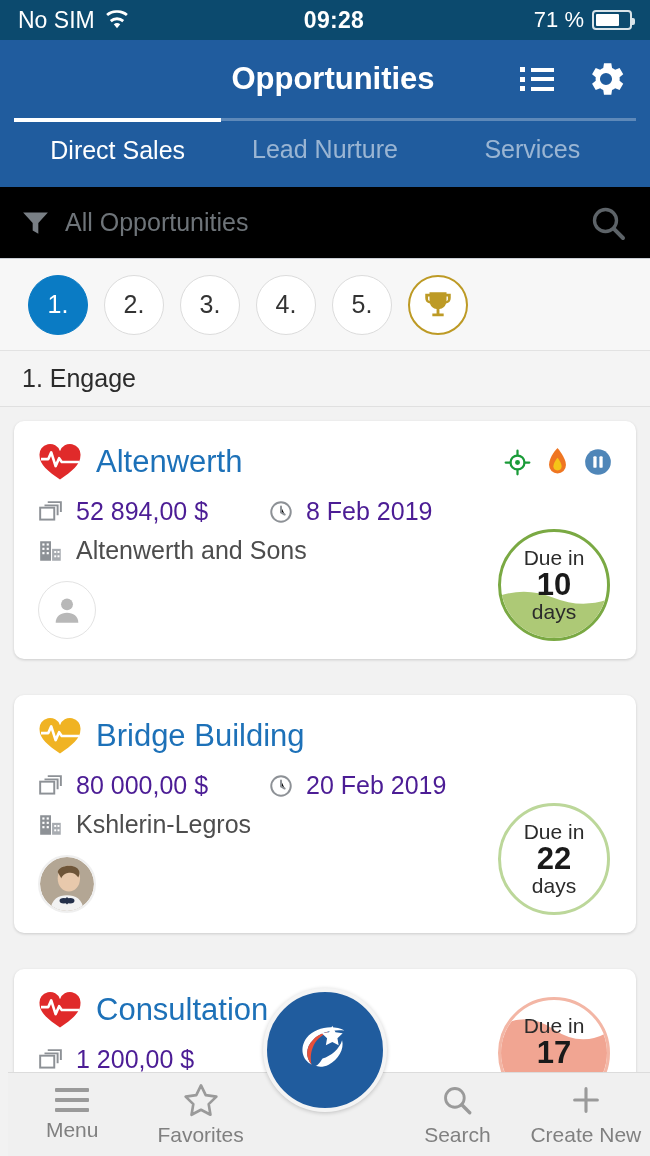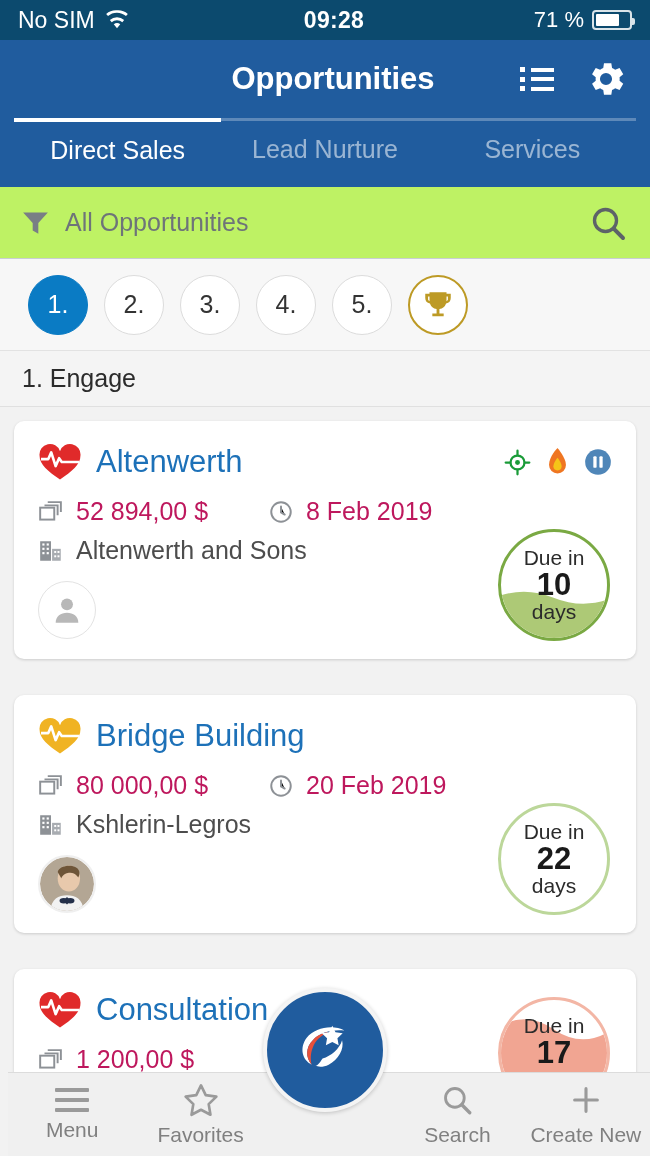--- a/index.html
+++ b/index.html
@@ -64,7 +64,7 @@
 
   
   .filterbar {
-    height: 72px; background: #bef264;
+    height: 72px; background: #000000;
     display: flex; align-items: center; padding: 0 22px;
     border-bottom: 1px solid #c9ced4;
   }

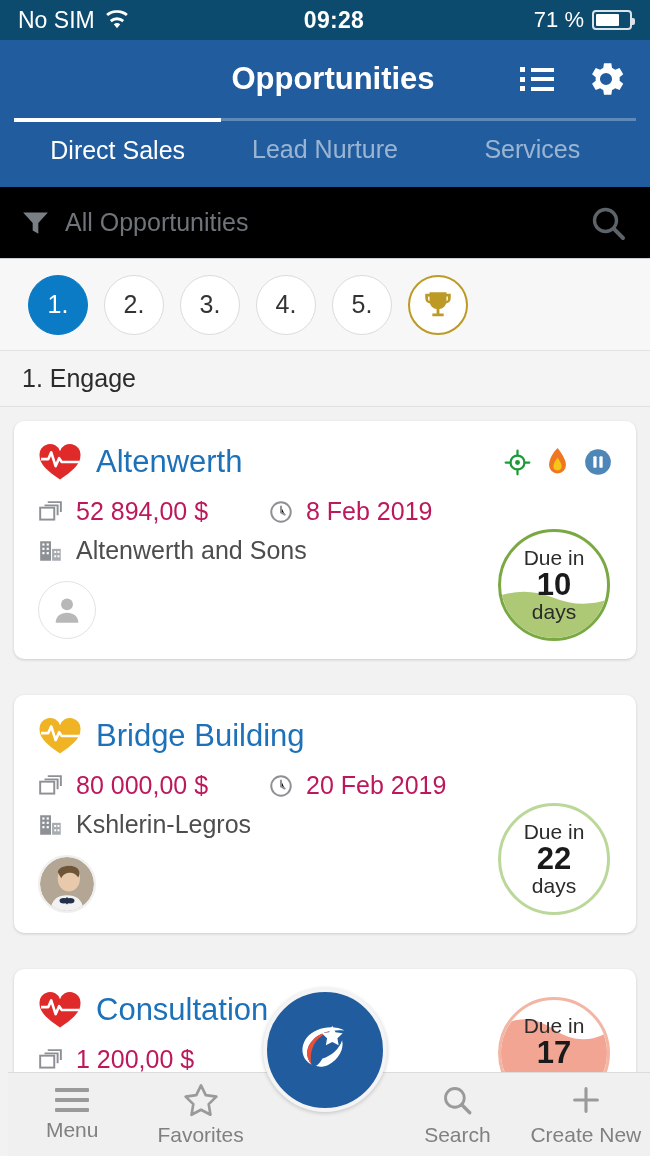--- a/index.html
+++ b/index.html
@@ -104,7 +104,7 @@
   .card-title-row { display: flex; align-items: center; }
   .card-title { color: #1d71b8; font-size: 31px; margin-left: 14px; }
   .card-status-icons { margin-left: auto; display: flex; align-items: center; gap: 14px; }
-  .meta-row { display: flex; align-items: center; margin-top: 16px; font-size: 25px; color: #be185d; }
+  .meta-row { display: flex; align-items: center; margin-top: 16px; font-size: 25px; color: #4c1d95; }
   .meta-item { display: flex; align-items: center; gap: 12px; }
   .meta-item.amount { min-width: 230px; }
   .meta-row2 { display: flex; align-items: center; gap: 12px; margin-top: 10px; font-size: 25px; color: #4d4d4d; }

